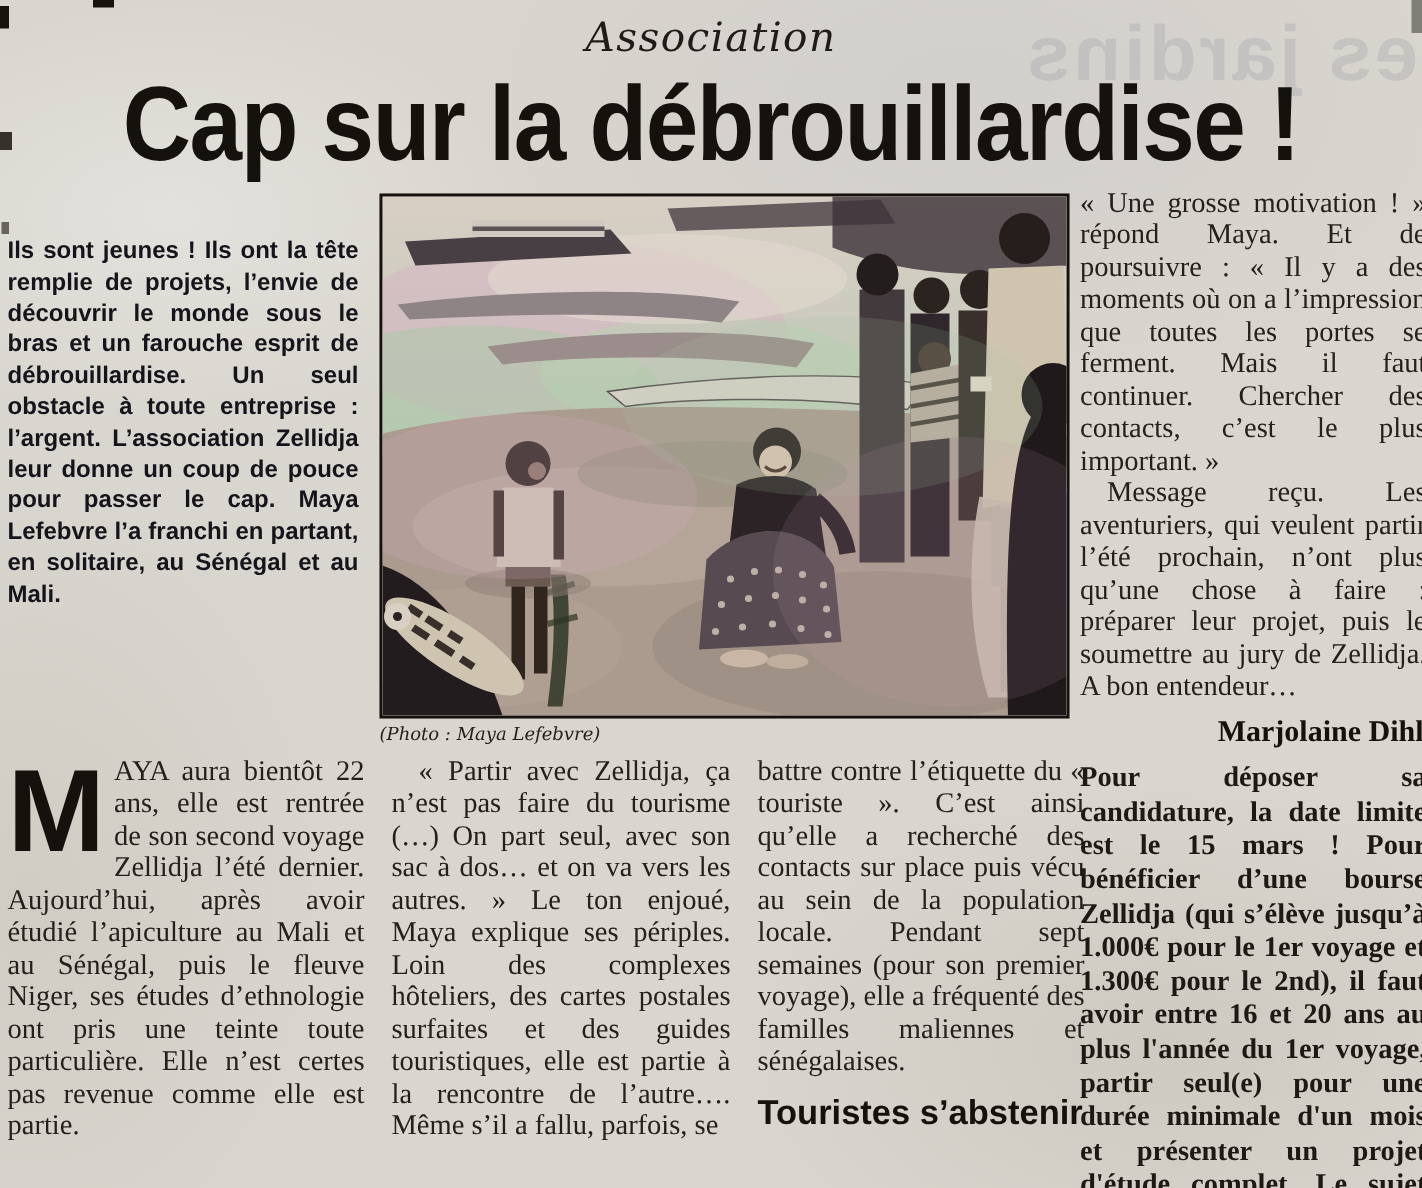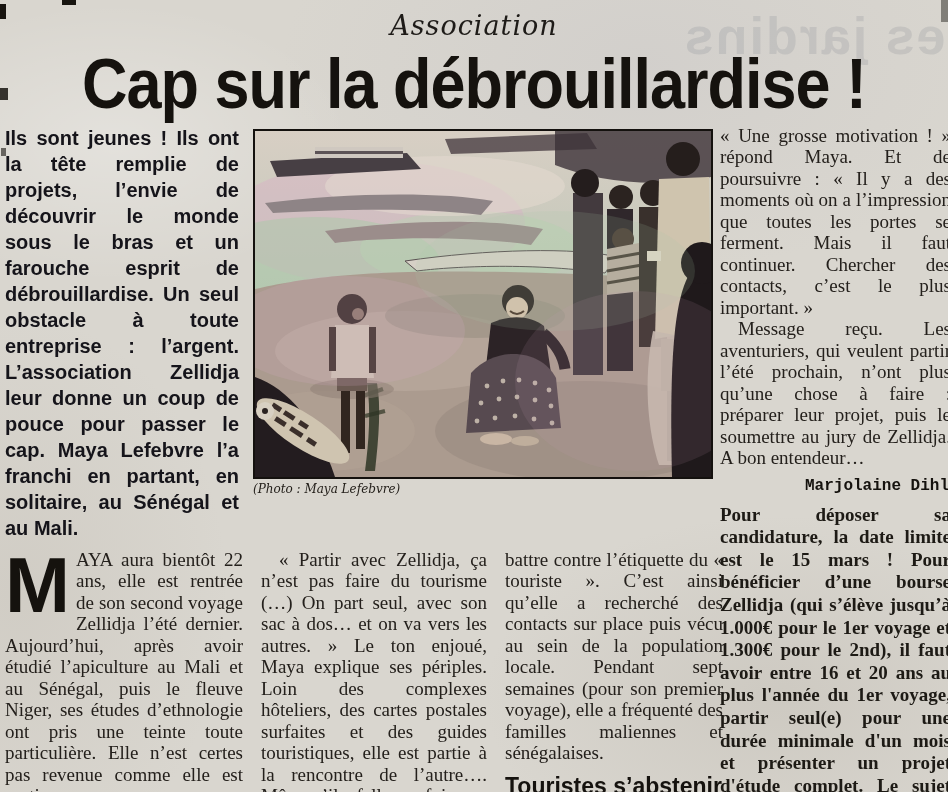--- a/index.html
+++ b/index.html
@@ -54,9 +54,10 @@
   .lede{
     width:234px;flex:none;
     font-family:"Liberation Sans", sans-serif;
-    font-weight:bold;font-size:20px;line-height:1.30;
+    font-weight:bold;font-size:16px;line-height:1.30;
     text-align:justify;color:#15141a;
     padding-right:4px;
+    margin-top:33px;
   }
   .photo-fig{margin:4px 0 0 8px;width:462px;flex:none;}
   .photo-frame{

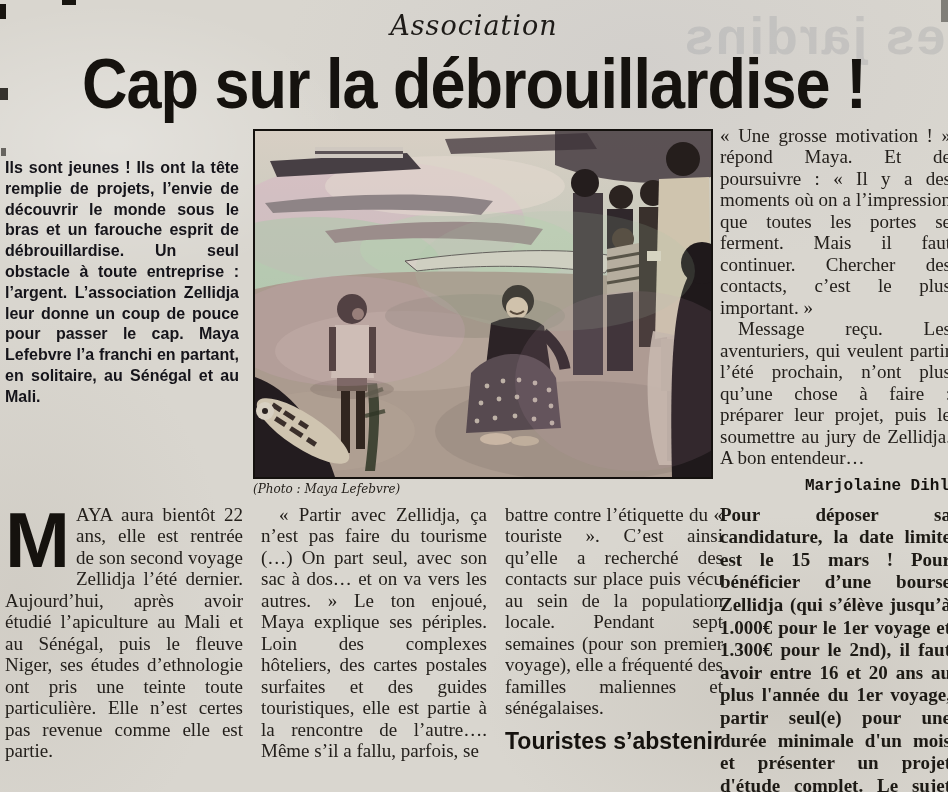--- a/index.html
+++ b/index.html
@@ -97,8 +97,8 @@
     font-size:19px;line-height:1.13;text-align:justify;color:#24201c;
   }
   .byline{
-    font-family:Liberation Mono, monospace;
-    font-weight:bold;font-size:16px;text-align:right;
+    font-family:Liberation Serif, serif;
+    font-weight:bold;font-size:20px;text-align:right;
     margin:8px 2px 9px 0;color:#15120e;
   }
   .info{

